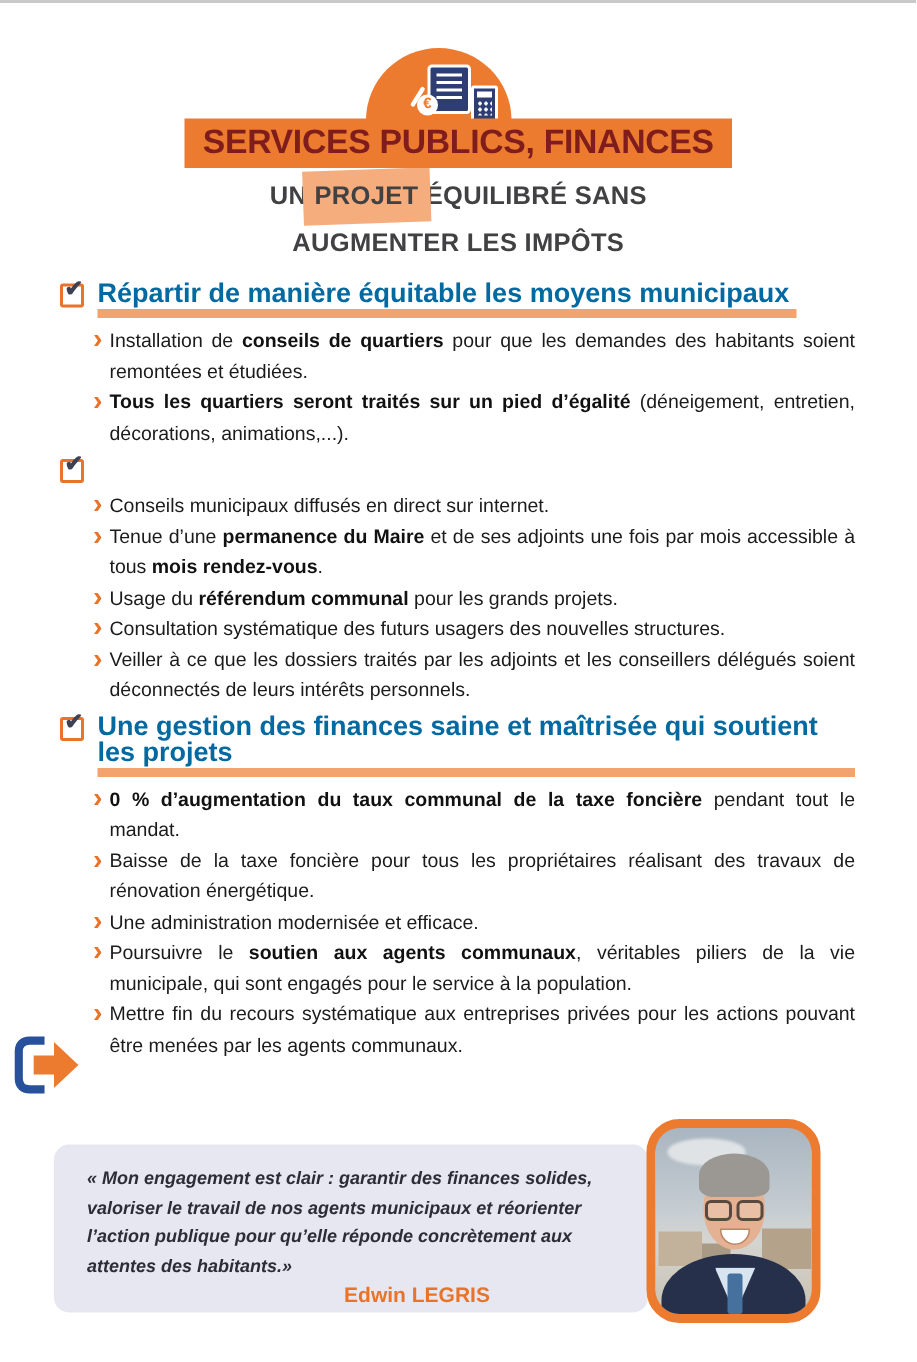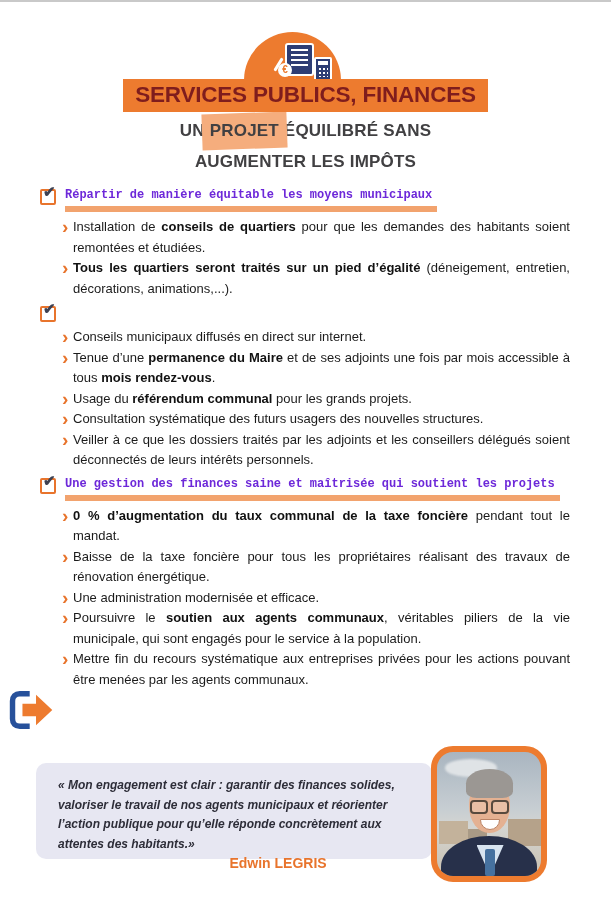--- a/index.html
+++ b/index.html
@@ -43,8 +43,8 @@
   .checkbox{position:relative;flex:0 0 12px;width:12px;height:12px;border:2px solid var(--orange-deep);
             border-radius:2px;margin-top:2px;}
   .checkbox .mark{position:absolute;left:1px;top:-8px;font-size:15px;color:#3d4152;font-weight:bold;}
-  .sec-title{margin:0;font-size:12px;line-height:17px;font-weight:bold;color:#6d28d9;
-             border-bottom:6px solid var(--underline);padding:0 5px 2px 0;display:inline-block;font-family:Liberation Mono, monospace;}
+  .sec-title{margin:0;font-size:18px;line-height:17px;font-weight:bold;color:#0369a1;
+             border-bottom:6px solid var(--underline);padding:0 5px 2px 0;display:inline-block;}
   .bullet{display:flex;margin-left:22px;}
   .chev{flex:0 0 11px;color:var(--orange-deep);font-weight:bold;font-size:19px;line-height:20px;}
   .btext{margin:0;flex:1;text-align:justify;font-size:13px;line-height:20.5px;color:#1b1b1b;}

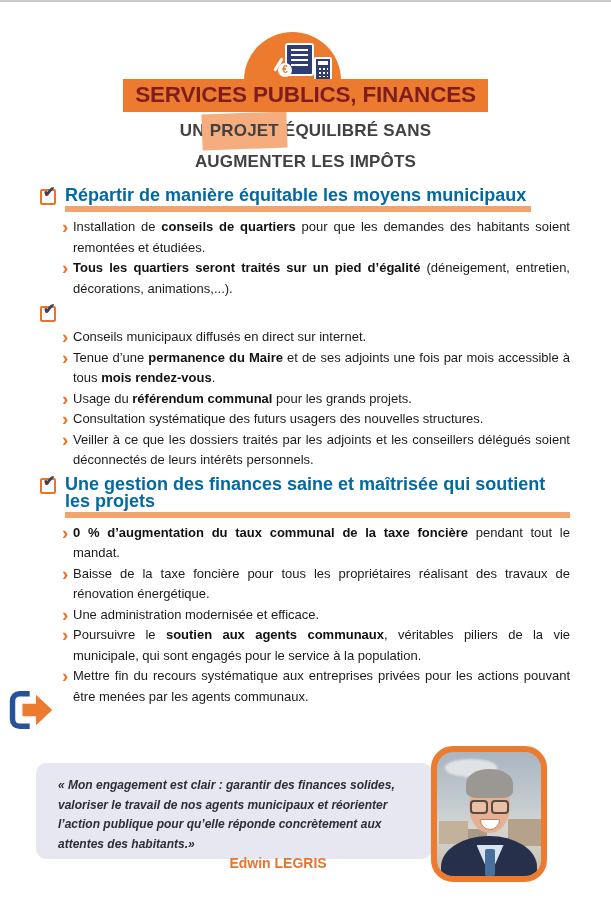--- a/index.html
+++ b/index.html
@@ -58,7 +58,7 @@
   .objective-box strong{font-size:12.5px;}
 
   
-  .quote-box{position:absolute;left:36px;top:763px;width:396px;height:96px;box-sizing:border-box;
+  .quote-box{position:absolute;left:36px;top:763px;width:396px;height:112px;box-sizing:border-box;
              background:var(--quote-bg);border-radius:10px;padding:13px 14px 4px 22px;}
   .quote-text{margin:0;font-style:italic;font-weight:bold;color:#2d2d38;font-size:12px;line-height:19.5px;}
   .quote-author{color:var(--orange-deep);font-weight:bold;font-size:14px;text-align:center;

